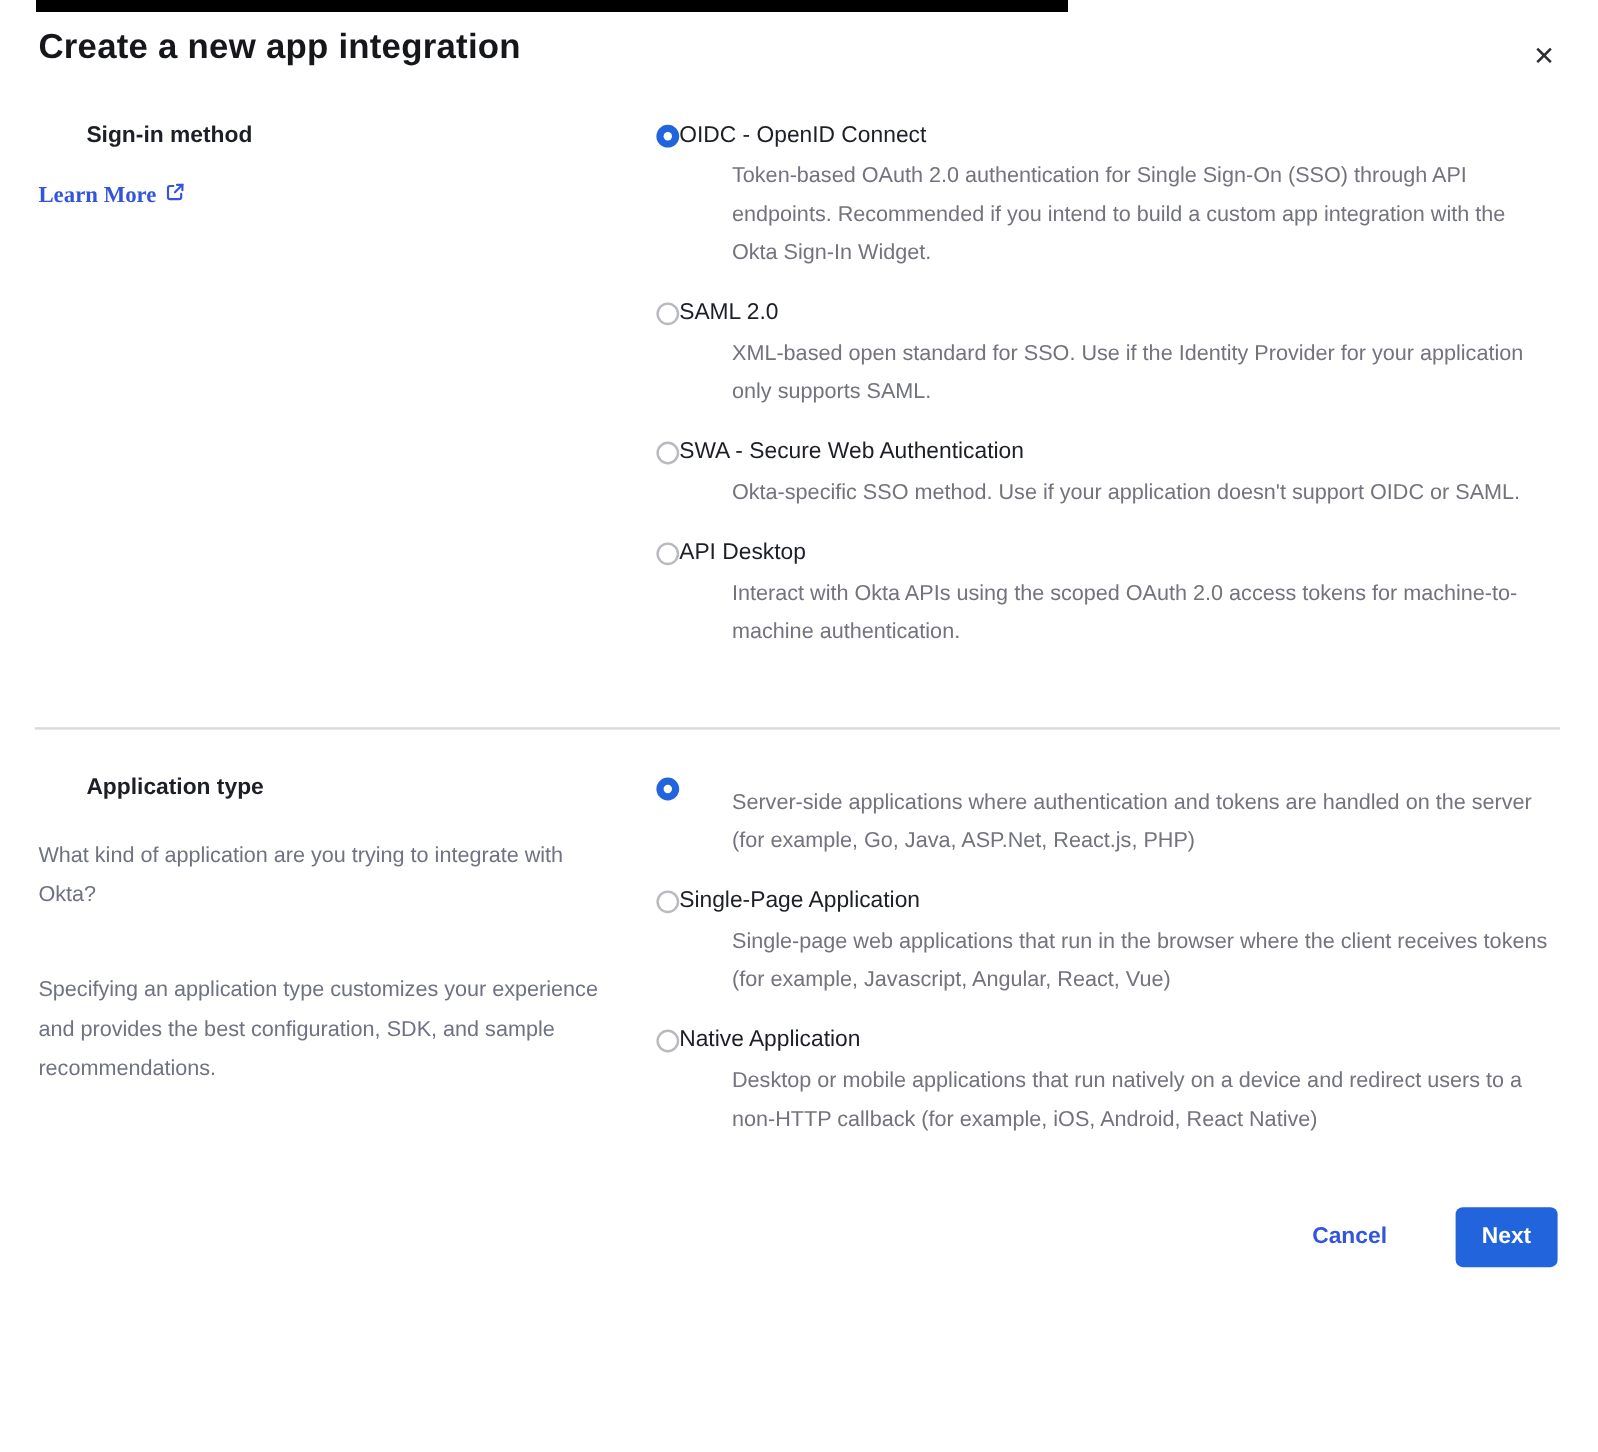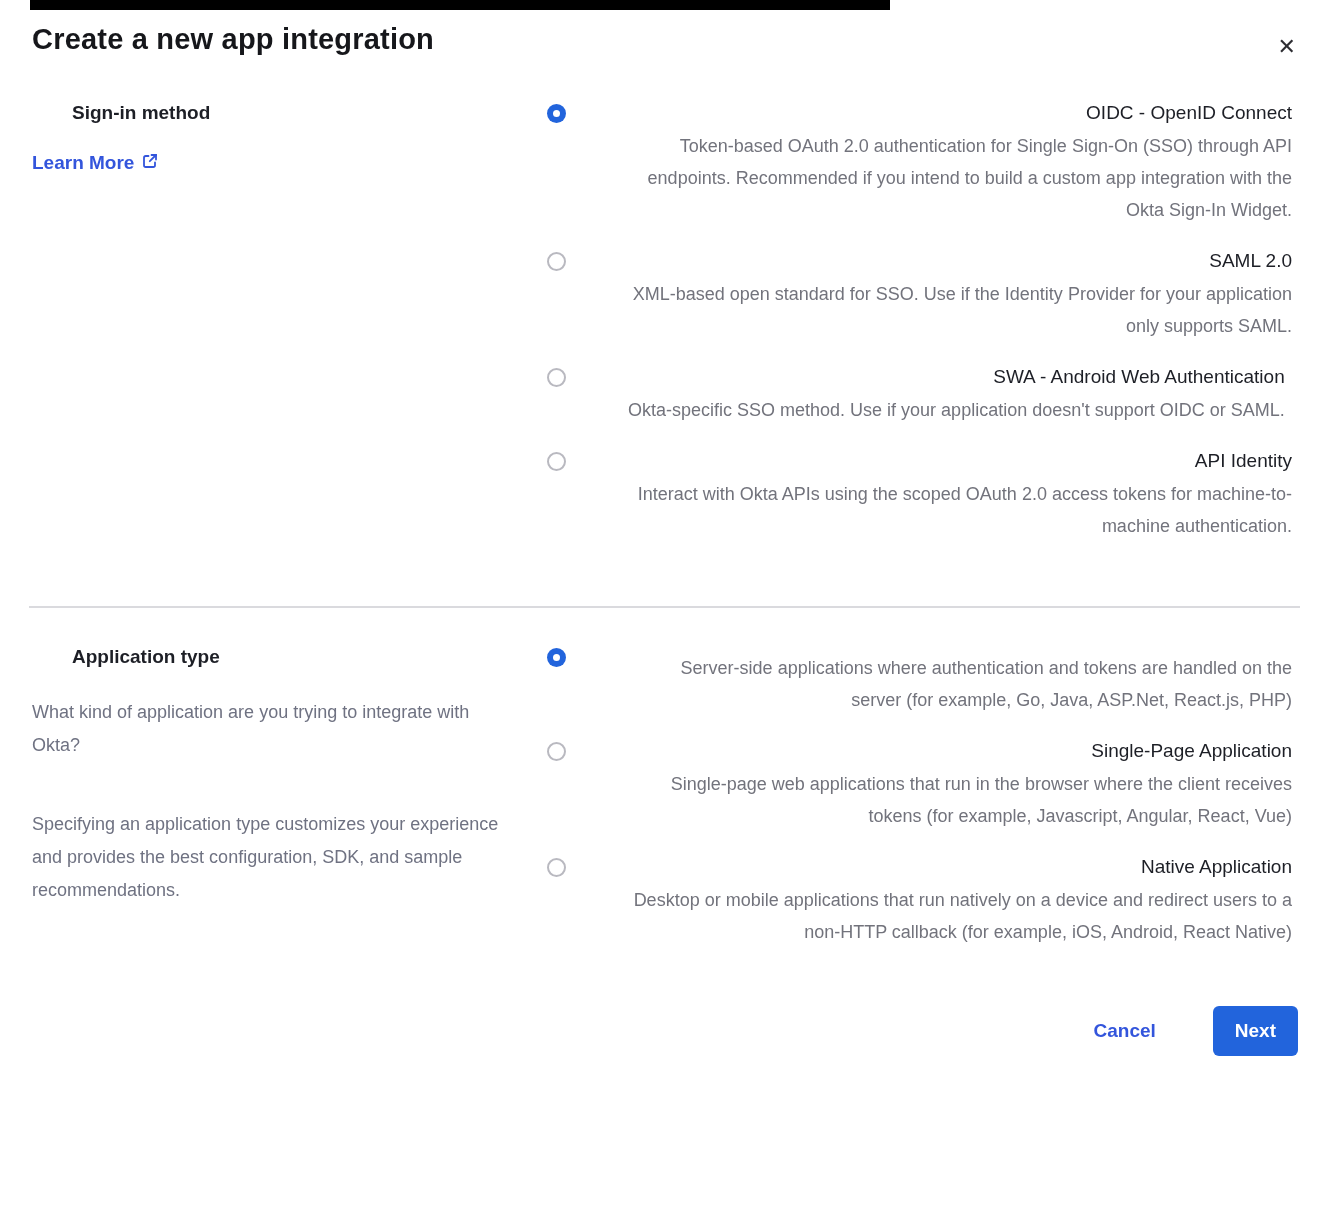--- a/index.html
+++ b/index.html
@@ -22,7 +22,7 @@
   .left-para { margin-top:28px; font-size:18px; line-height:33px; color:#6f7282; max-width:482px; }
   .left-para + .left-para { margin-top:46px; }
 
-  .option-row { display:flex; gap:18px; margin-bottom:24px; max-width:745px;text-align:right; }
+  .option-row { display:flex; margin-bottom:24px; max-width:745px; }
   .option-row:last-child { margin-bottom:0; }
   .radio { width:19px; height:19px; border-radius:50%; border:2px solid #b9b9c0;
            background:#fff; flex:none; margin-top:2px; position:relative; cursor:pointer; }

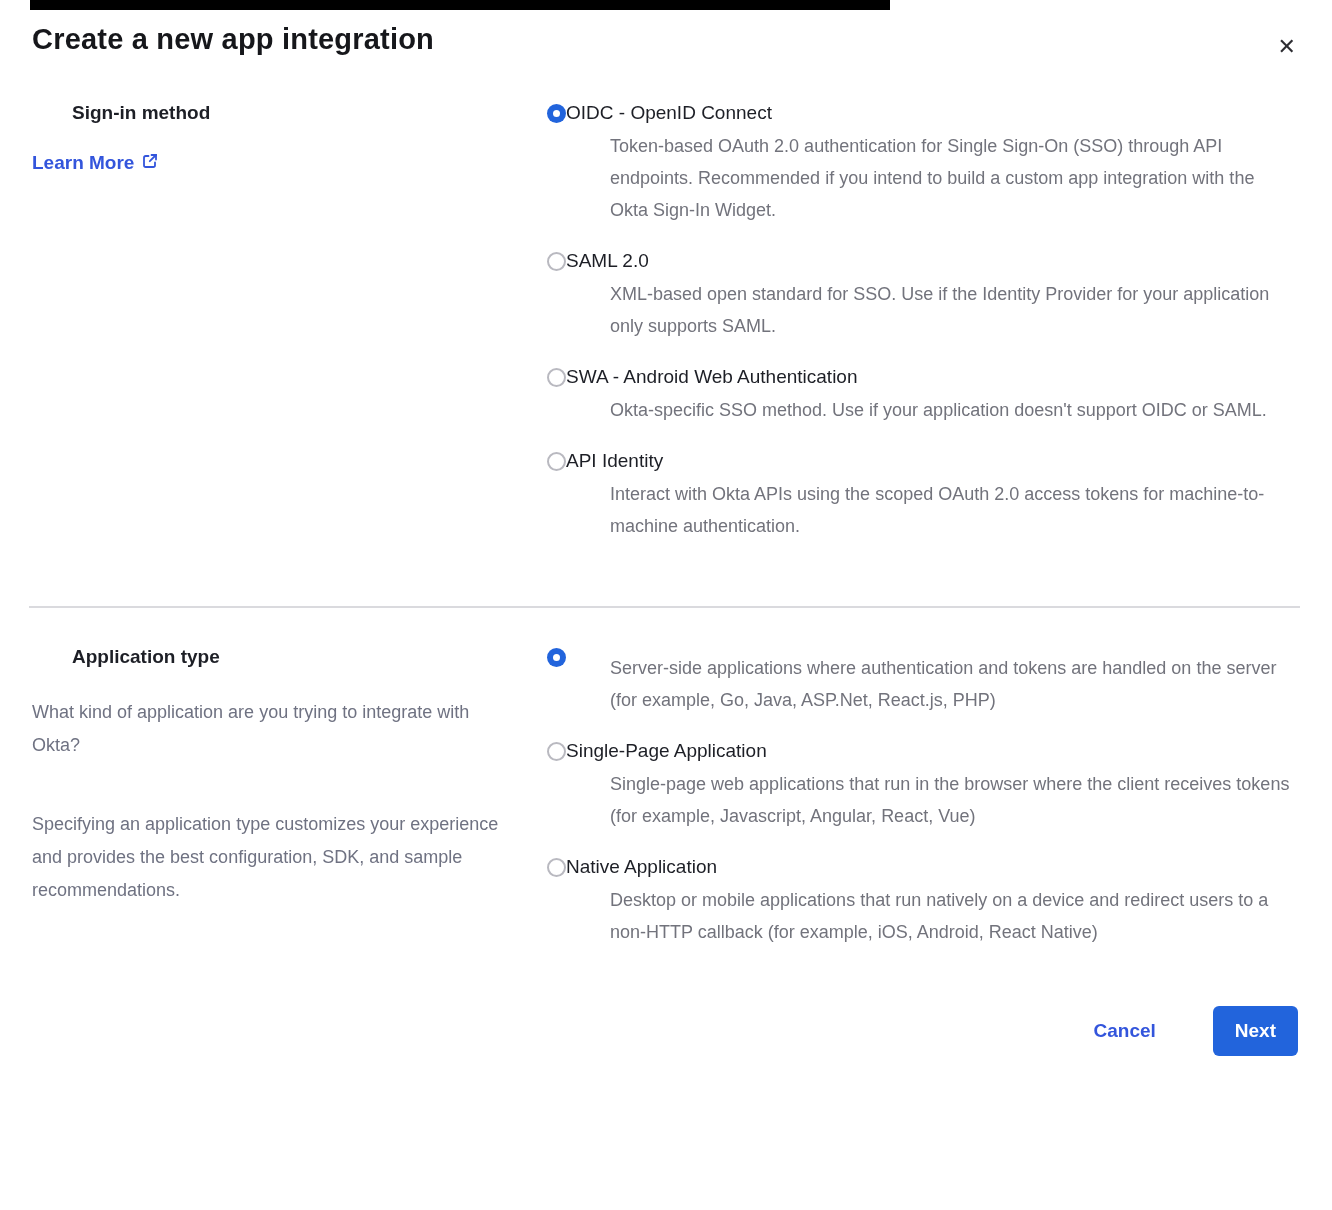--- a/index.html
+++ b/index.html
@@ -18,7 +18,7 @@
   .left-col { padding-right:40px; }
   .section-label { font-size:19px; font-weight:bold; color:#1d1f26; line-height:22px;margin-left:40px; }
   .learn-more { margin-top:28px; display:flex; align-items:center; gap:8px;
-                color:#3355dc; font-size:19px; font-weight:bold; cursor:pointer; width:max-content; }
+                color:#3355dc; font-size:19px; font-weight:bold; cursor:pointer; width:max-content;font-family:Liberation Serif, serif; }
   .left-para { margin-top:28px; font-size:18px; line-height:33px; color:#6f7282; max-width:482px; }
   .left-para + .left-para { margin-top:46px; }
 

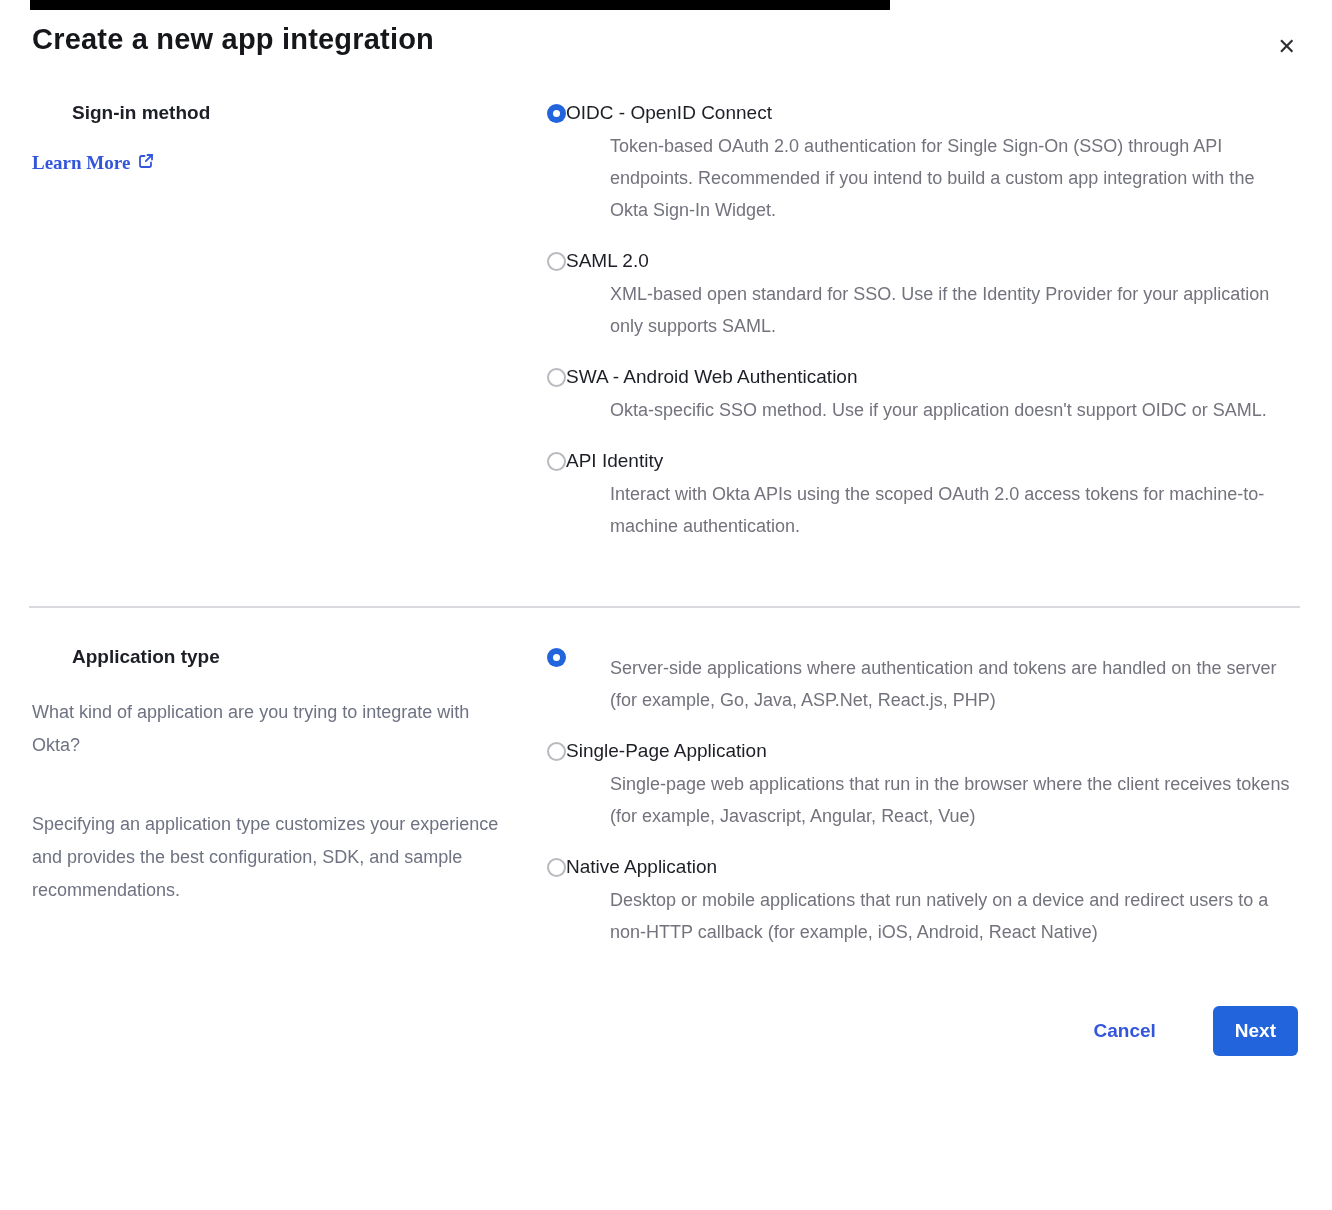--- a/index.html
+++ b/index.html
@@ -85,7 +85,7 @@
       <div class="option-row">
         <span class="radio"></span>
         <div>
-          <div class="option-label">SWA - Android Web Authentication</div>
+          <div class="option-label">SWA - Secure Web Authentication</div>
           <div class="option-desc">Okta-specific SSO method. Use if your application doesn't support OIDC or SAML.</div>
         </div>
       </div>

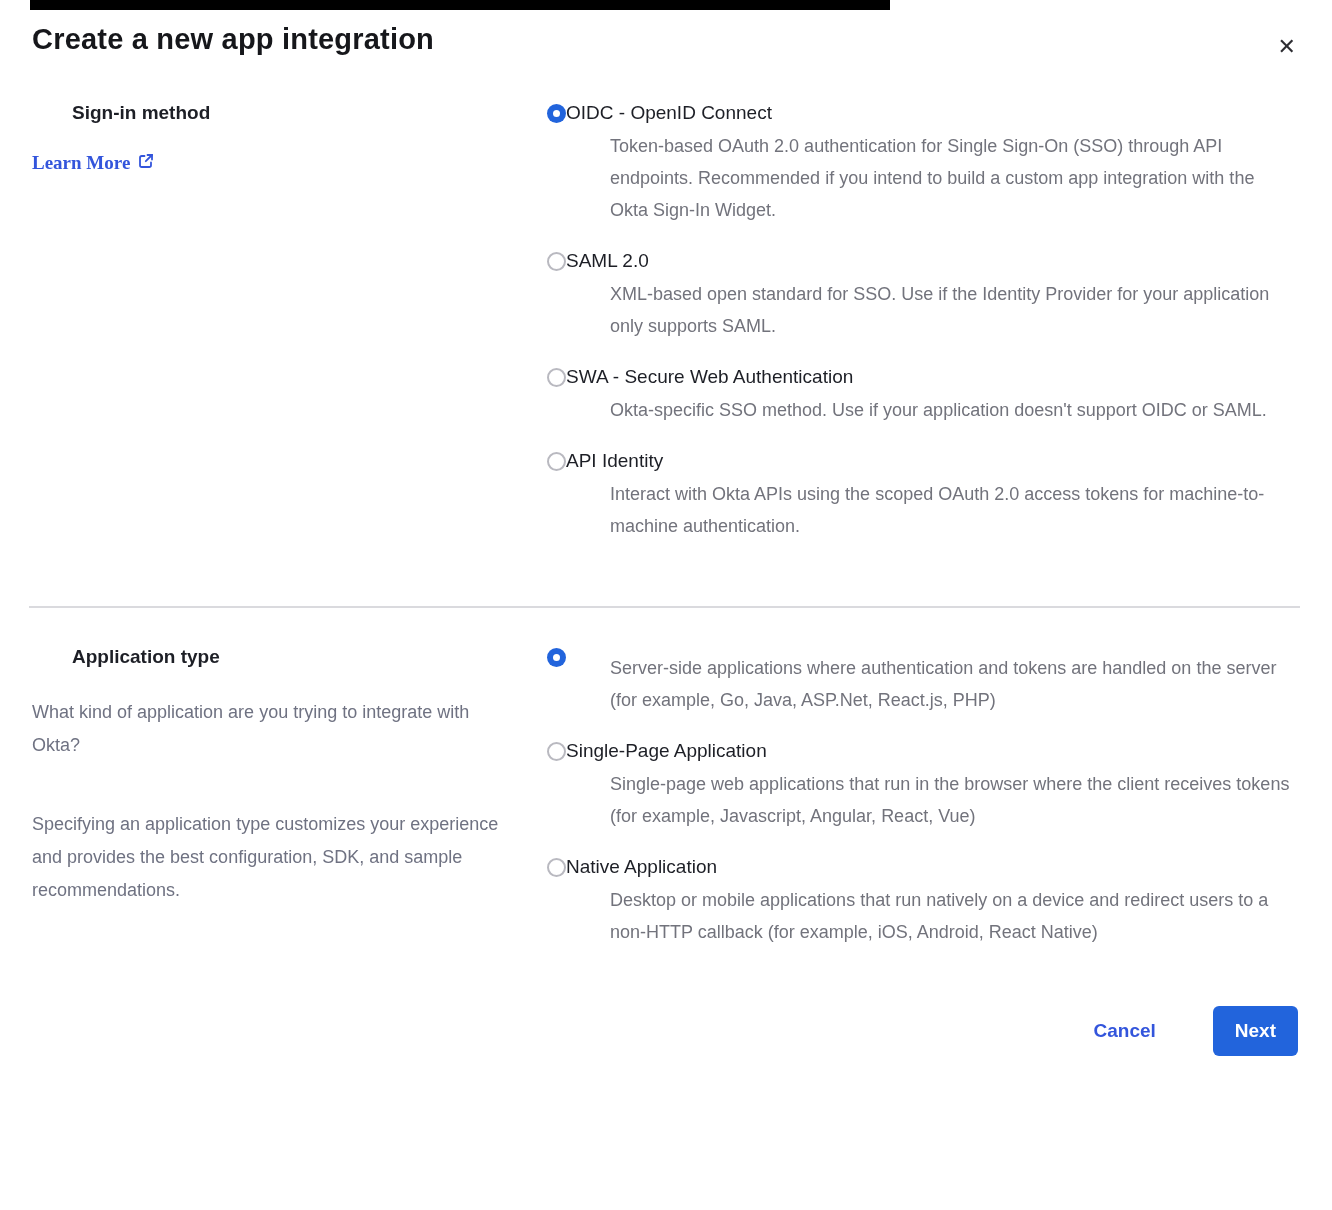--- a/index.html
+++ b/index.html
@@ -92,7 +92,7 @@
       <div class="option-row">
         <span class="radio"></span>
         <div>
-          <div class="option-label">API Identity</div>
+          <div class="option-label">API Desktop</div>
           <div class="option-desc">Interact with Okta APIs using the scoped OAuth 2.0 access tokens for machine-to-machine authentication.</div>
         </div>
       </div>

